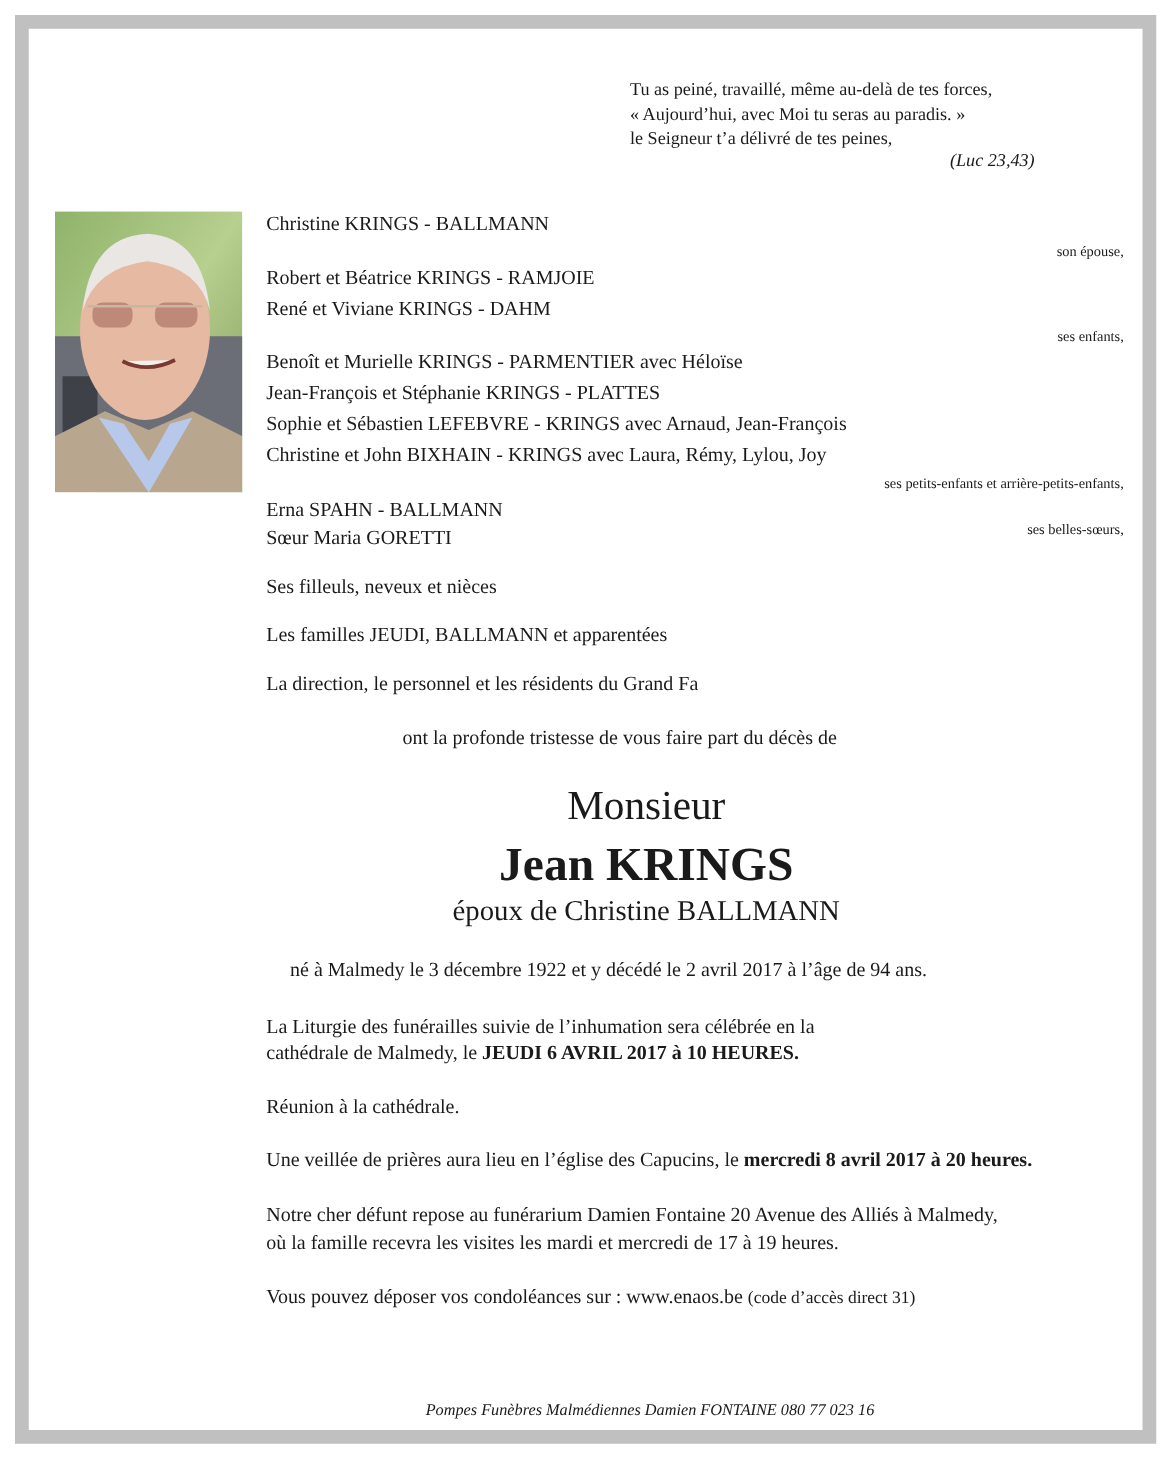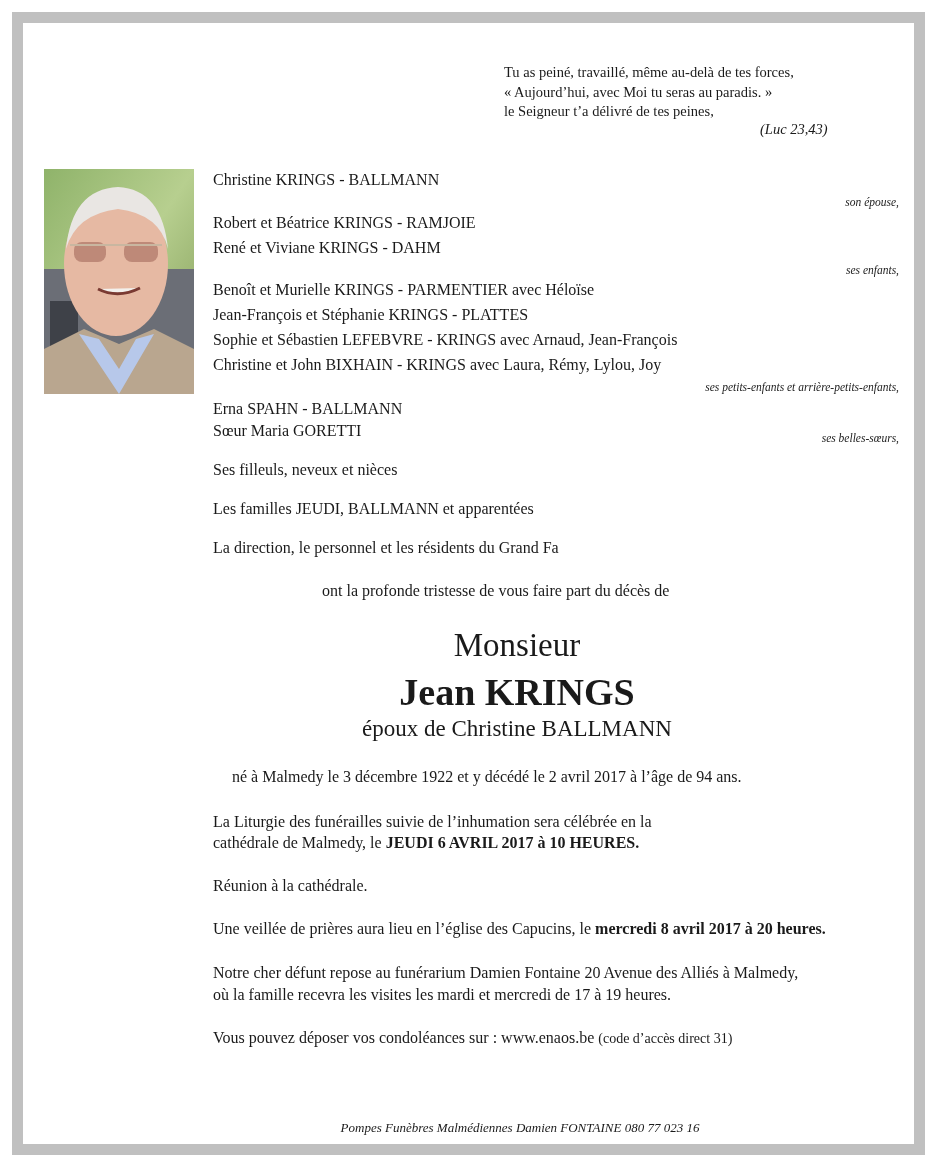--- a/index.html
+++ b/index.html
@@ -13,7 +13,7 @@
     .quote-ref { position: absolute; left: 760px; top: 121px; font-style: italic; font-size: 14.5px; }
     .photo { position: absolute; left: 44px; top: 169px; width: 150px; height: 225px; overflow: hidden; }
     .line { font-size: 16px; left: 213px; }
-    .role { font-style: italic; font-size: 11.5px; right: 38px; }
+    .role { font-size: 11.5px; right: 38px; }
     .center { left: 0; width: 1034px; text-align: center; }
     .b { font-weight: bold; }
     .small { font-size: 14px; }

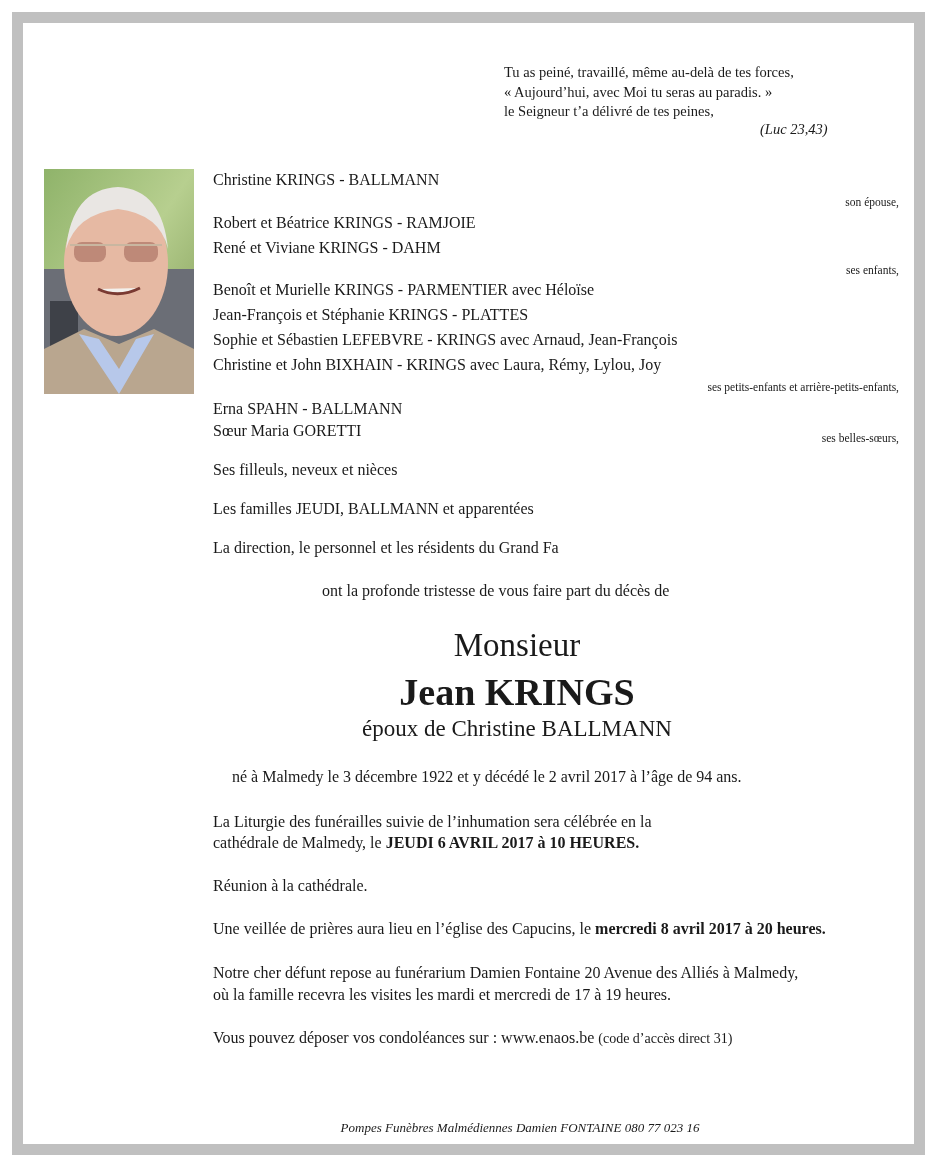--- a/index.html
+++ b/index.html
@@ -69,7 +69,7 @@
 
 <div class="abs line" style="top:400px">Erna SPAHN - BALLMANN</div>
 <div class="abs line" style="top:422px">Sœur Maria GORETTI</div>
-<div class="abs role" style="top:432px">ses belles-sœurs,</div>
+<div class="abs role" style="top:418px">ses belles-sœurs,</div>
 
 <div class="abs line" style="top:461px">Ses filleuls, neveux et nièces</div>
 <div class="abs line" style="top:500px">Les familles JEUDI, BALLMANN et apparentées</div>

